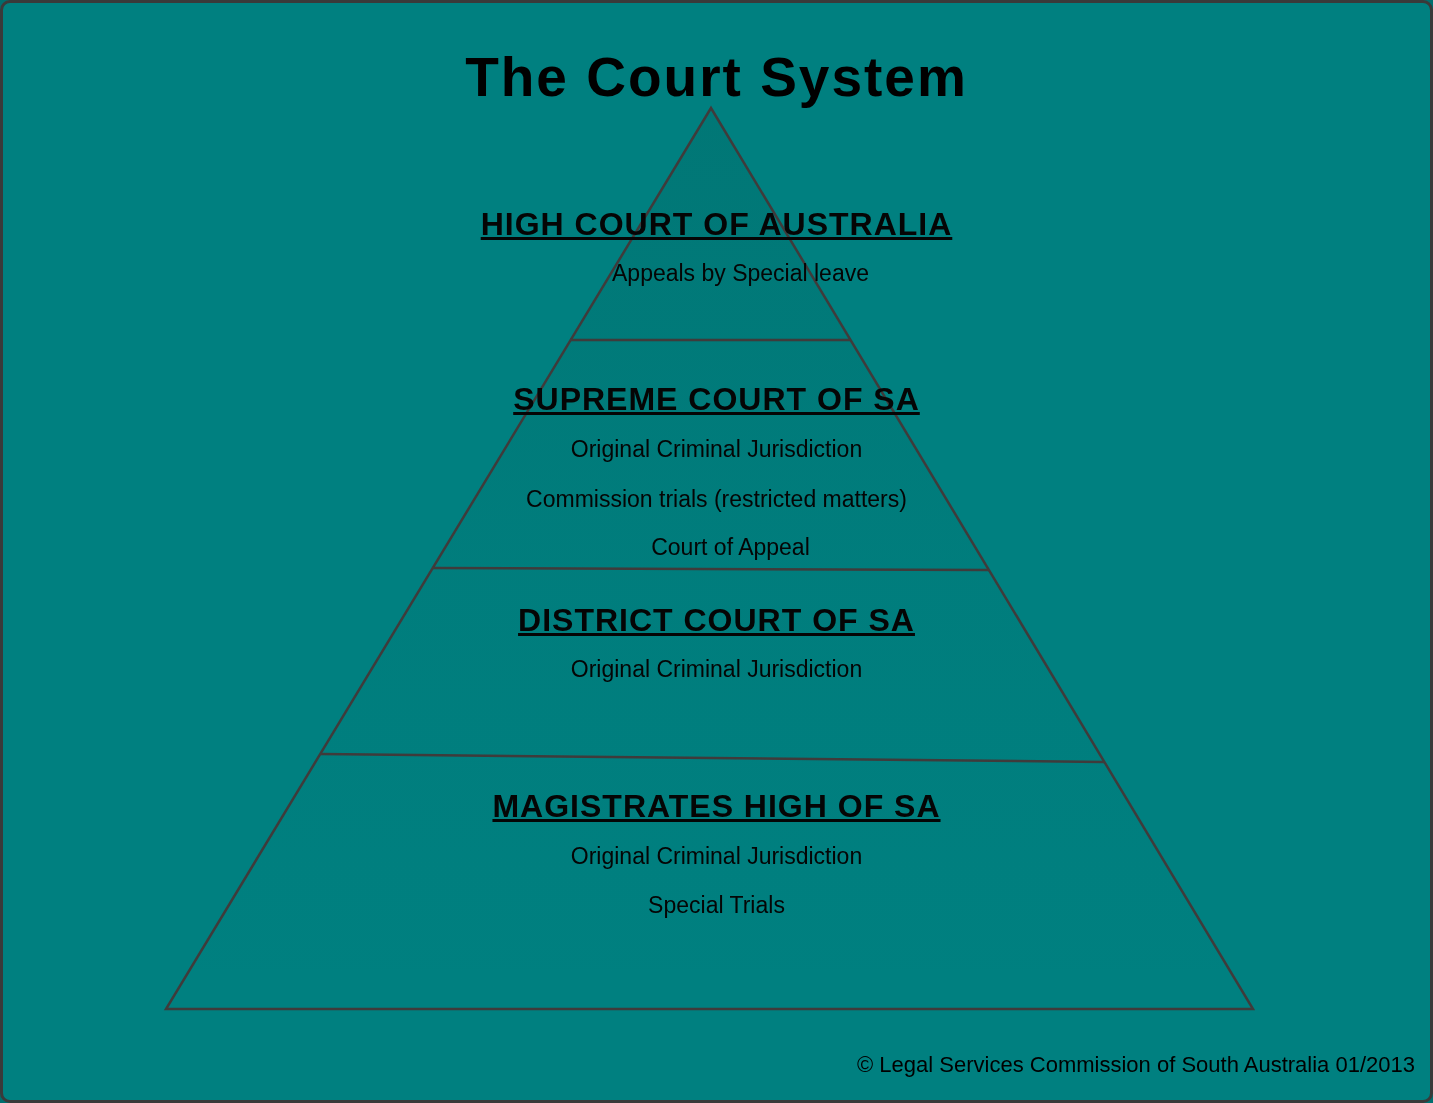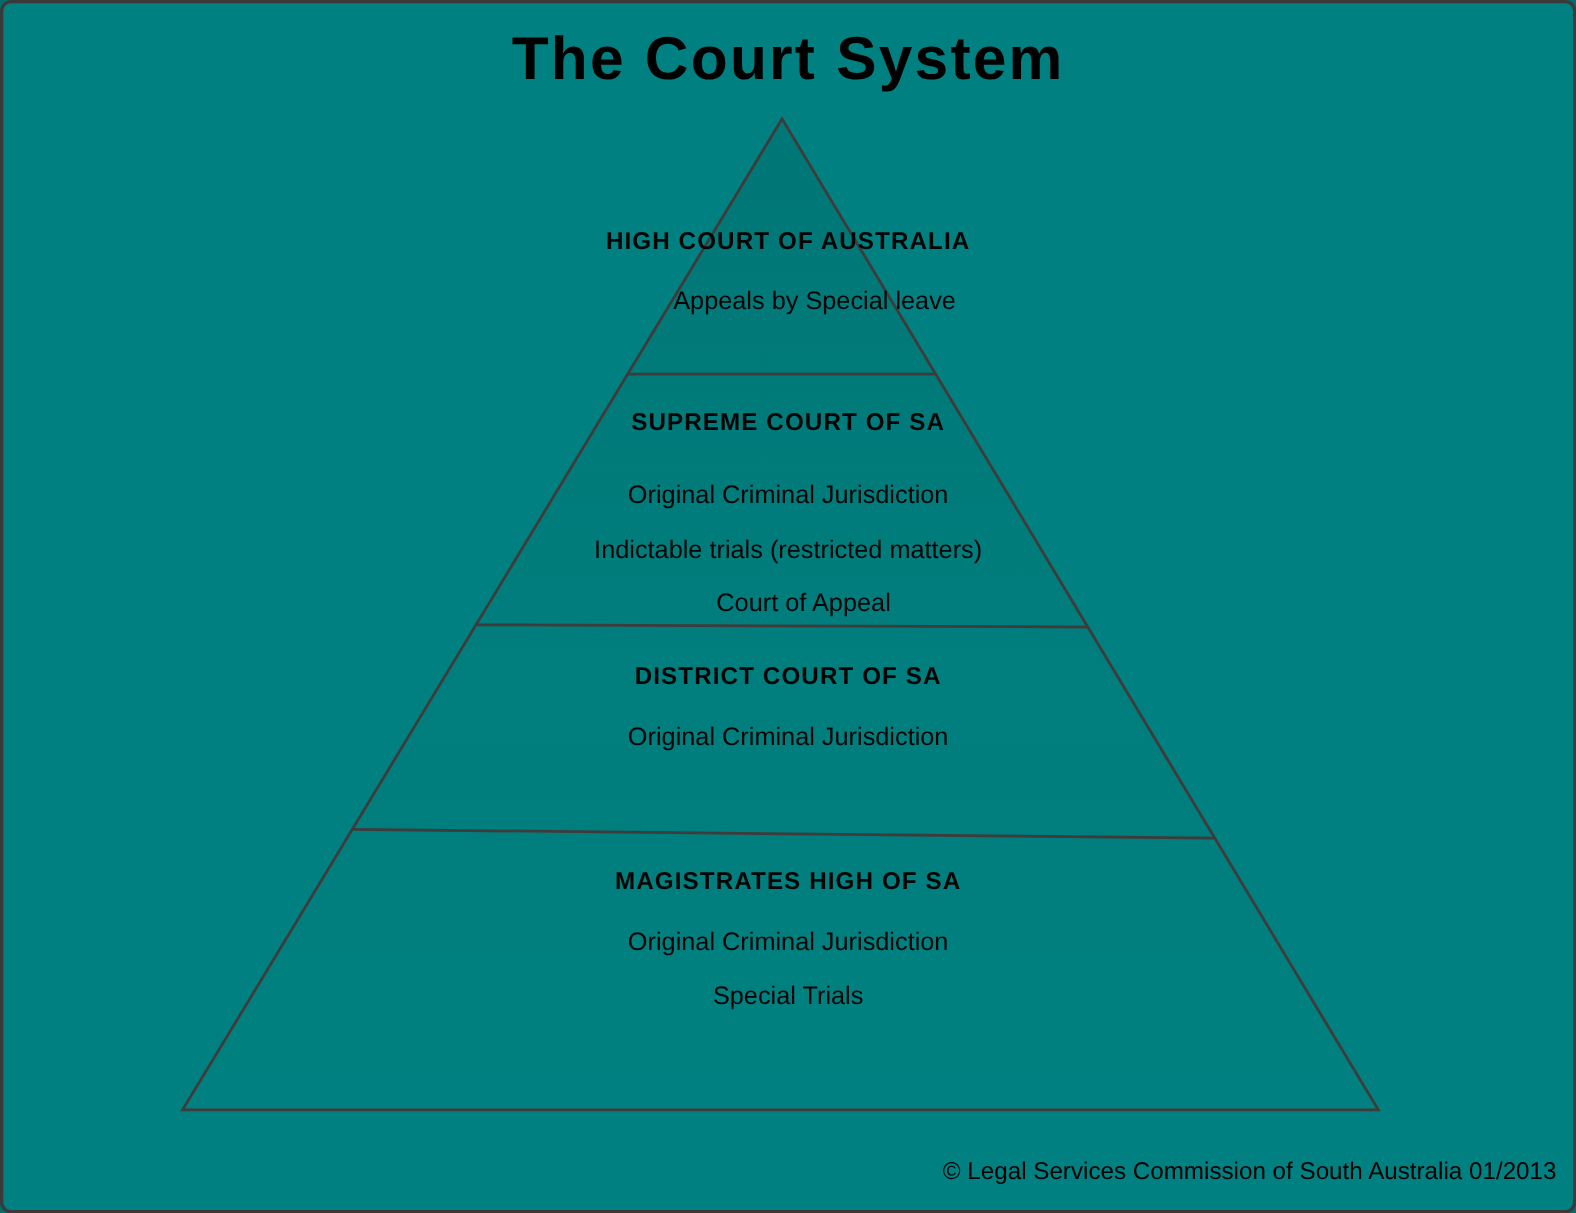--- a/index.html
+++ b/index.html
@@ -21,7 +21,7 @@
   }
   .title {
     position: absolute;
-    top: 18px;
+    top: 42px;
     left: 0;
     right: 0;
     text-align: center;

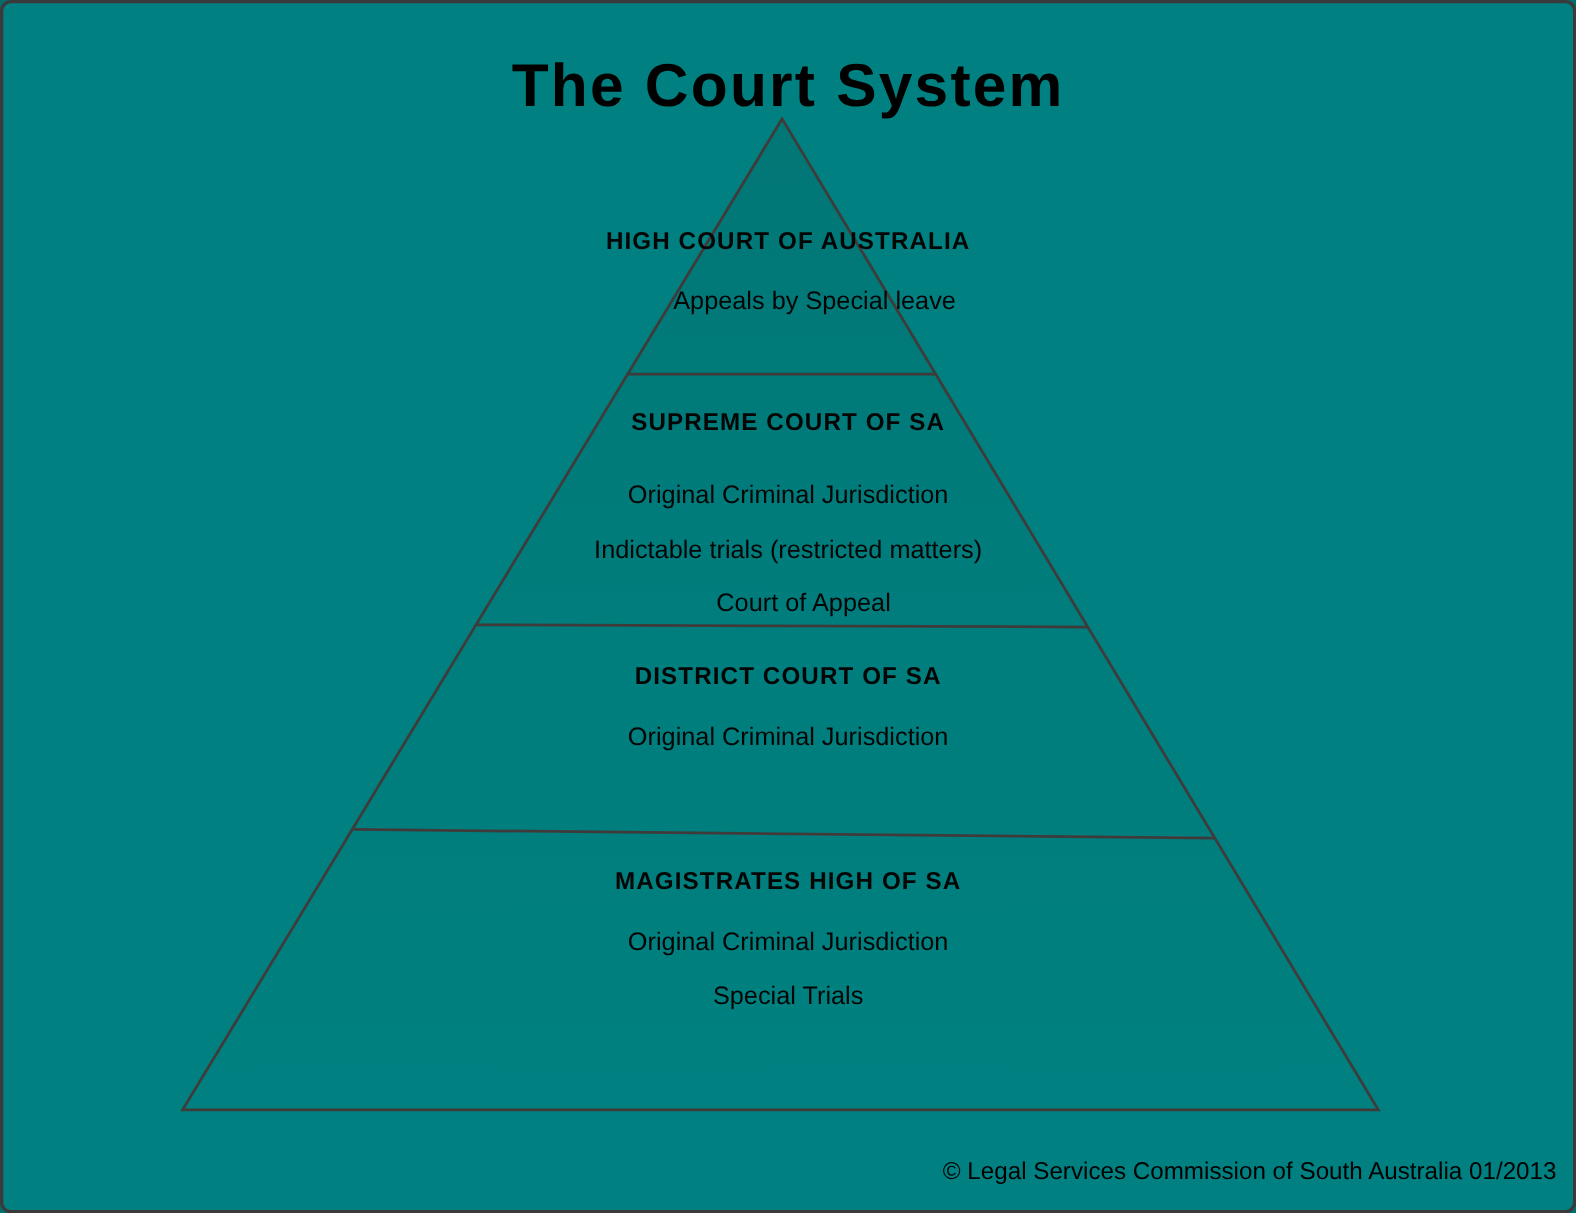--- a/index.html
+++ b/index.html
@@ -46,9 +46,10 @@
     color: #050505;
   }
   .tier-heading {
-    font-size: 22px;
+    font-size: 32px;
     font-weight: bold;
     letter-spacing: 1px;
+    text-decoration: underline;
   }
   .tier-line {
     font-size: 23px;

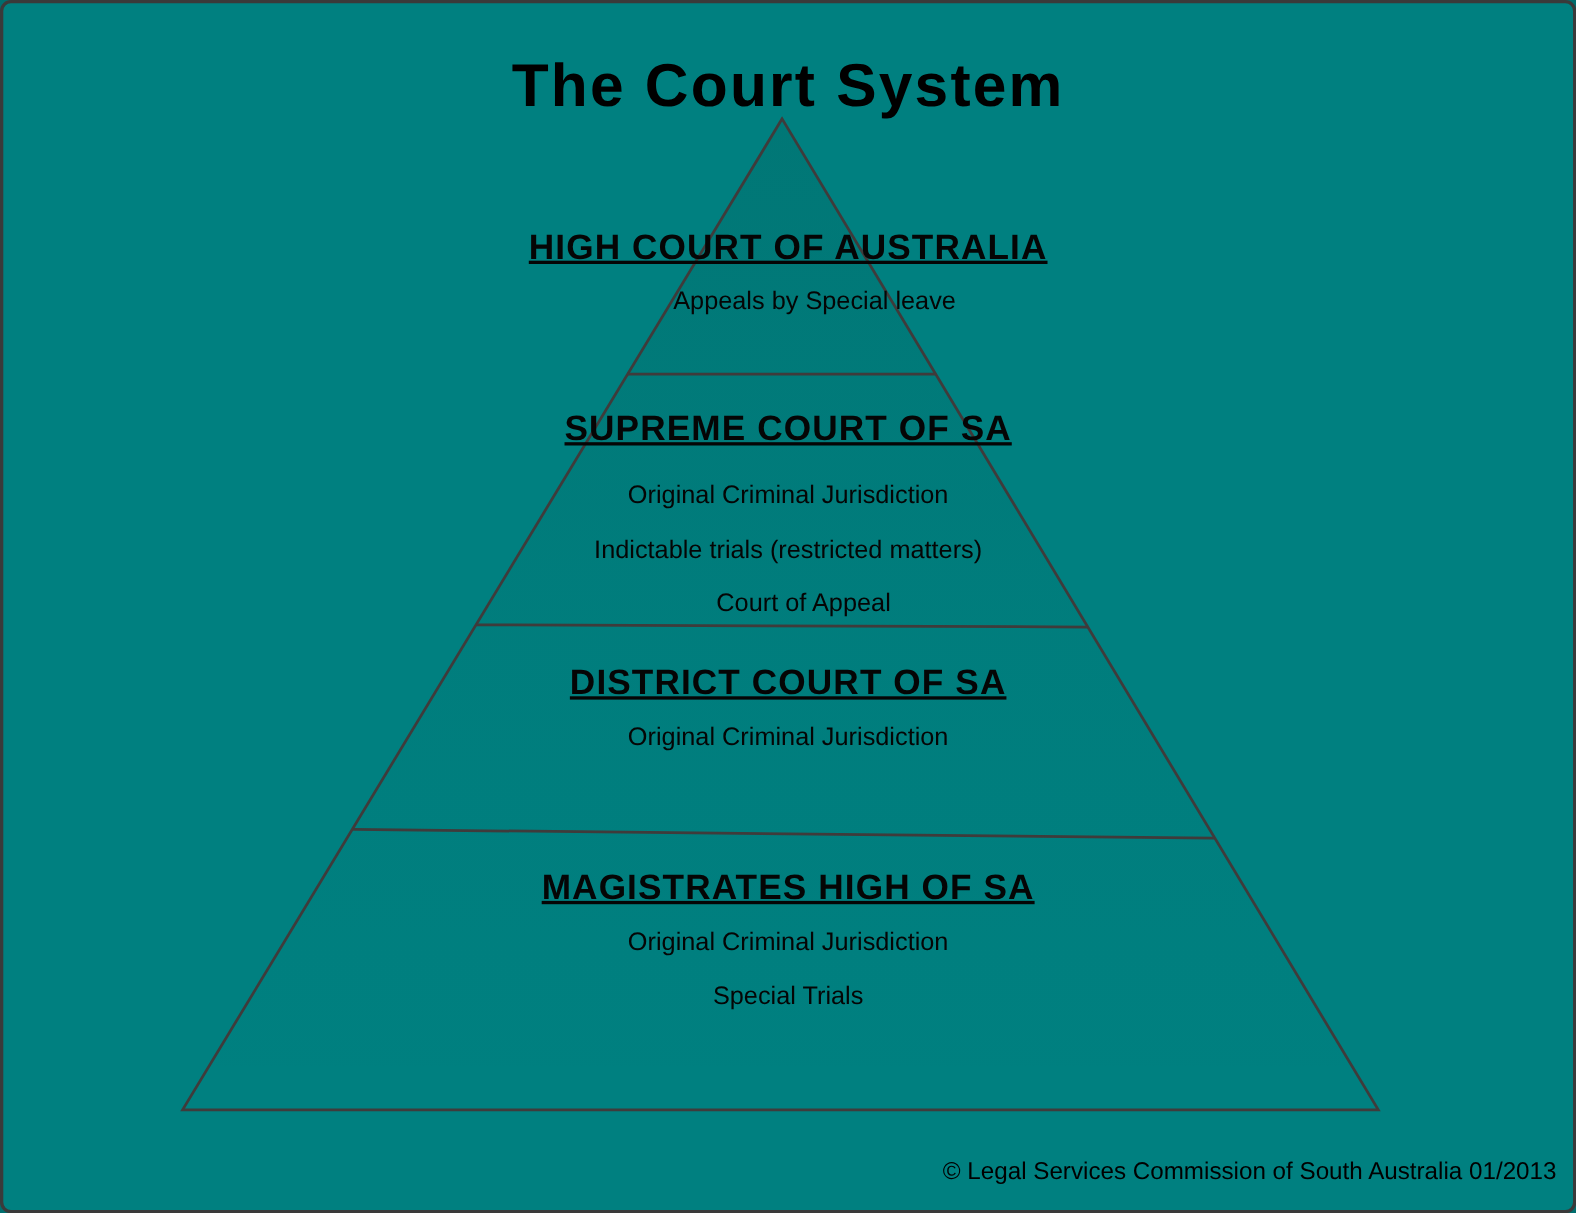--- a/index.html
+++ b/index.html
@@ -66,7 +66,7 @@
   
   .t1-h  { top: 203px; }
   .t1-l0 { top: 257px; padding-left: 48px; }
-  .t2-h  { top: 368px; }
+  .t2-h  { top: 378px; }
   .t2-l0 { top: 433px; }
   .t2-l1 { top: 483px; }
   .t2-l2 { top: 531px; padding-left: 28px; }

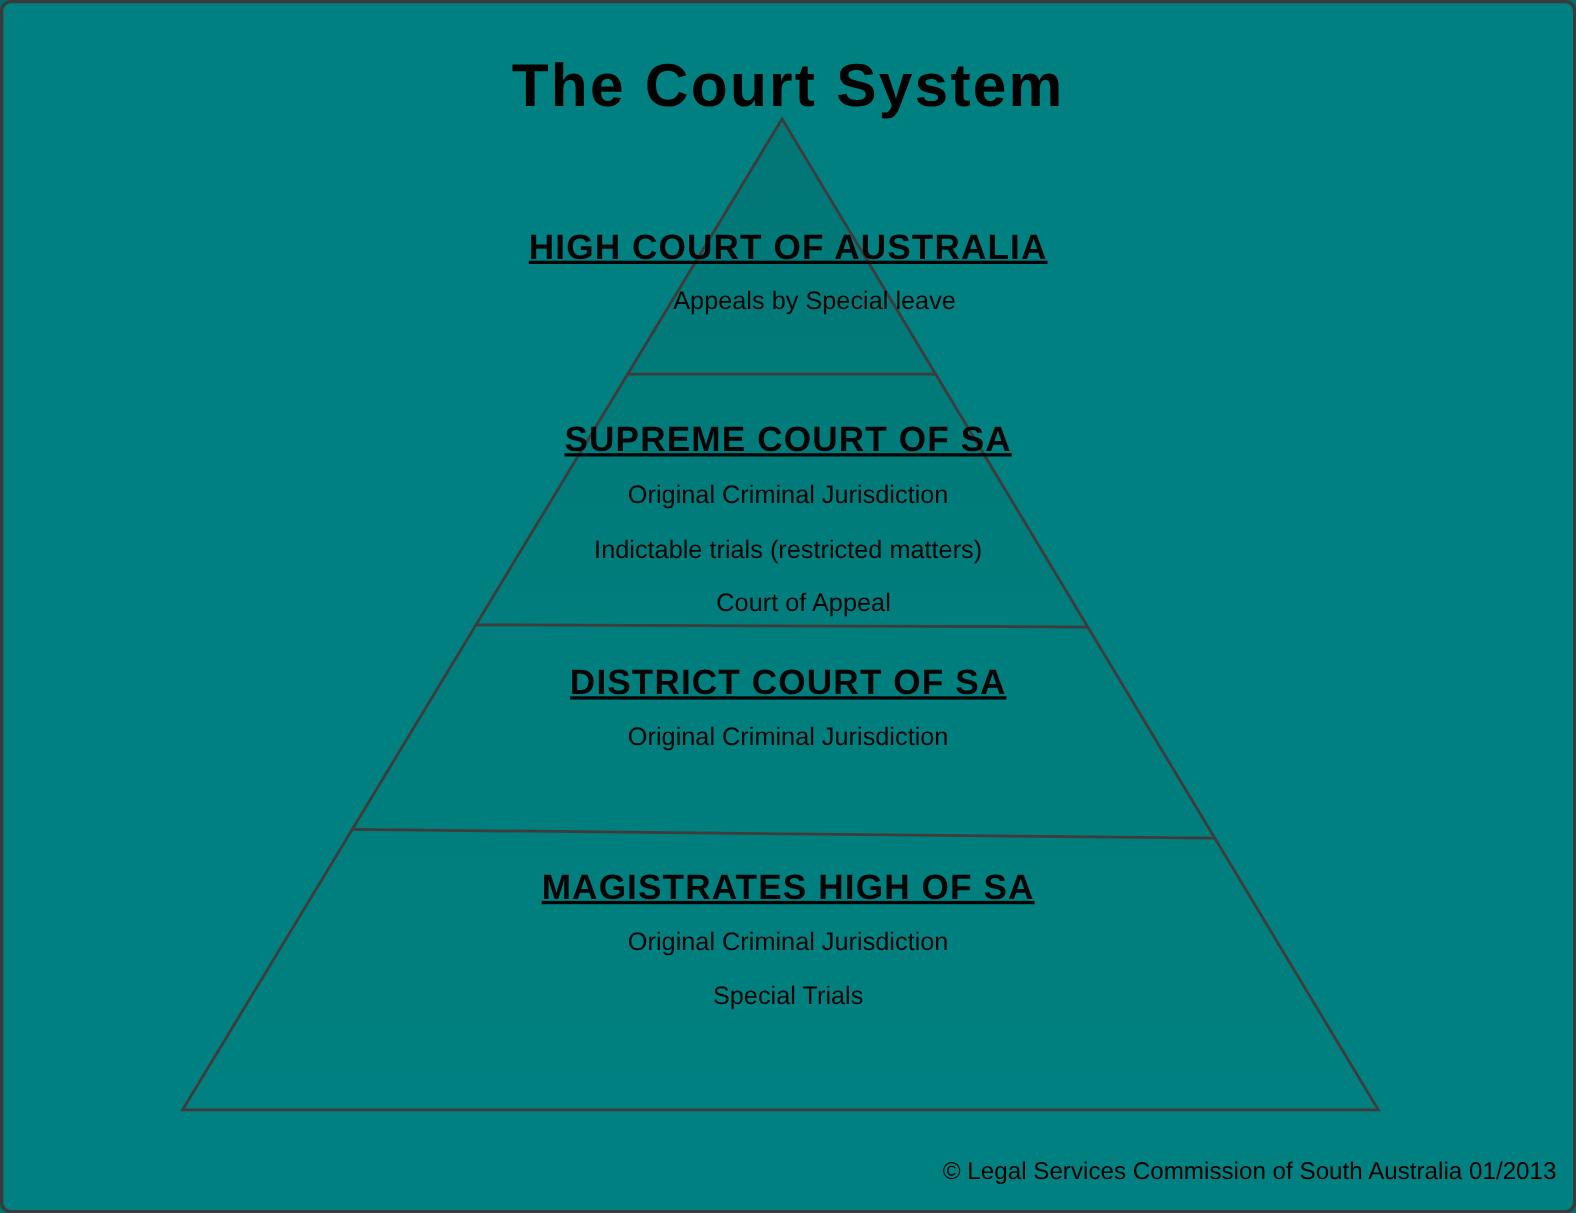--- a/index.html
+++ b/index.html
@@ -103,7 +103,7 @@
 
   <div class="tier-text tier-heading t2-h">SUPREME COURT OF SA</div>
   <div class="tier-text tier-line t2-l0">Original Criminal Jurisdiction</div>
-  <div class="tier-text tier-line t2-l1">Indictable trials (restricted matters)</div>
+  <div class="tier-text tier-line t2-l1">Commission trials (restricted matters)</div>
   <div class="tier-text tier-line t2-l2">Court of Appeal</div>
 
   <div class="tier-text tier-heading t3-h">DISTRICT COURT OF SA</div>

